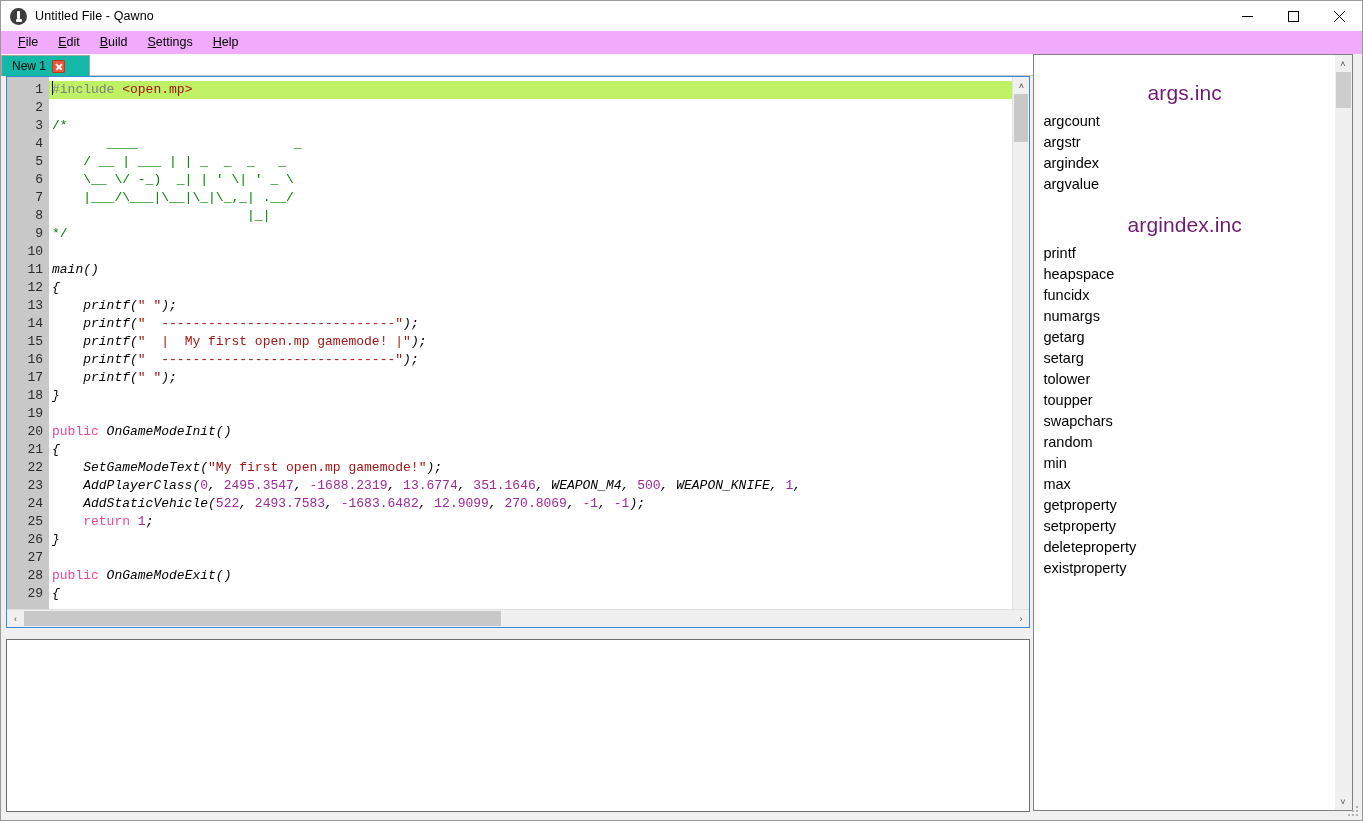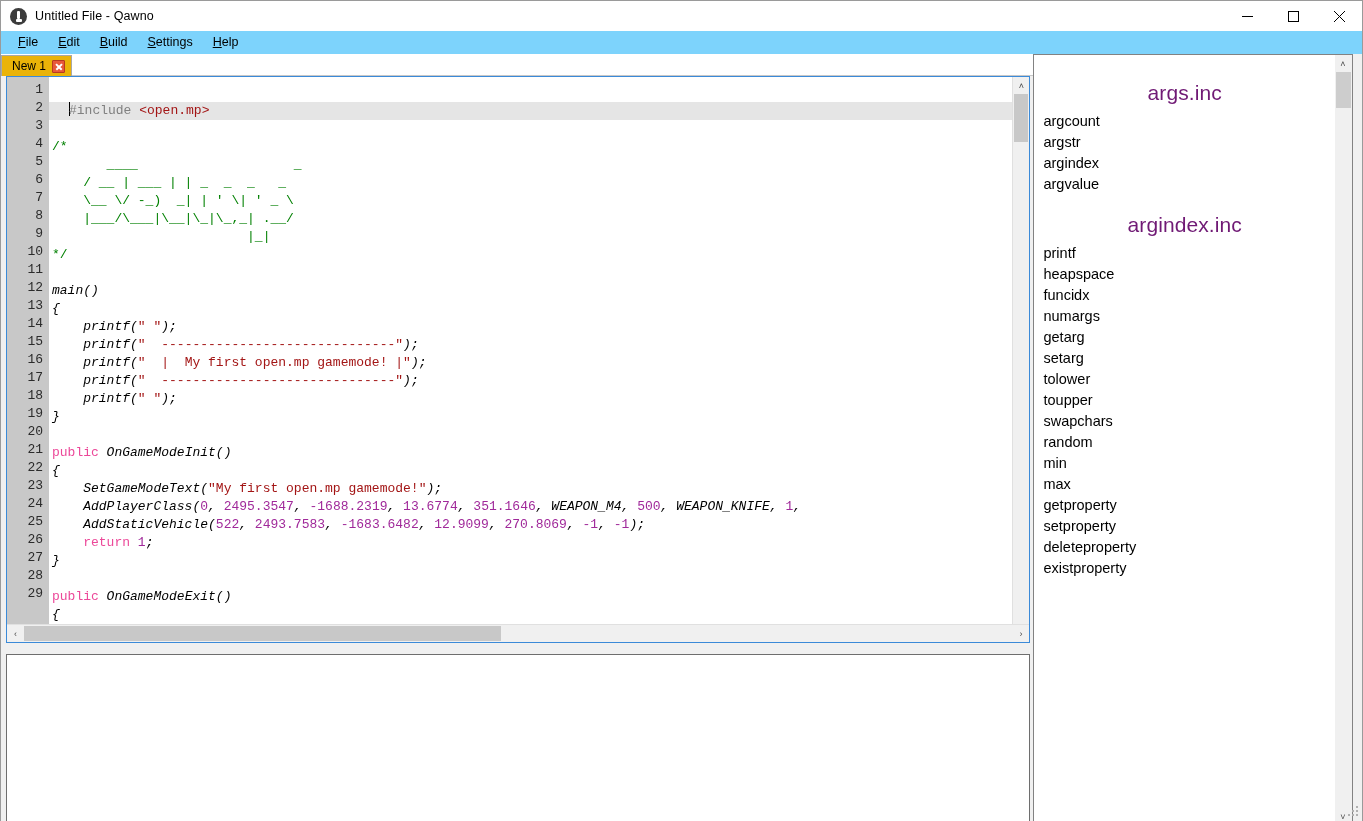--- a/index.html
+++ b/index.html
@@ -66,7 +66,7 @@
   
   .menubar {
     height: 23px; min-height: 23px;
-    background: #7dd3fc;
+    background: #f0abfc;
     display: flex; align-items: center;
     padding-left: 8px;
   }

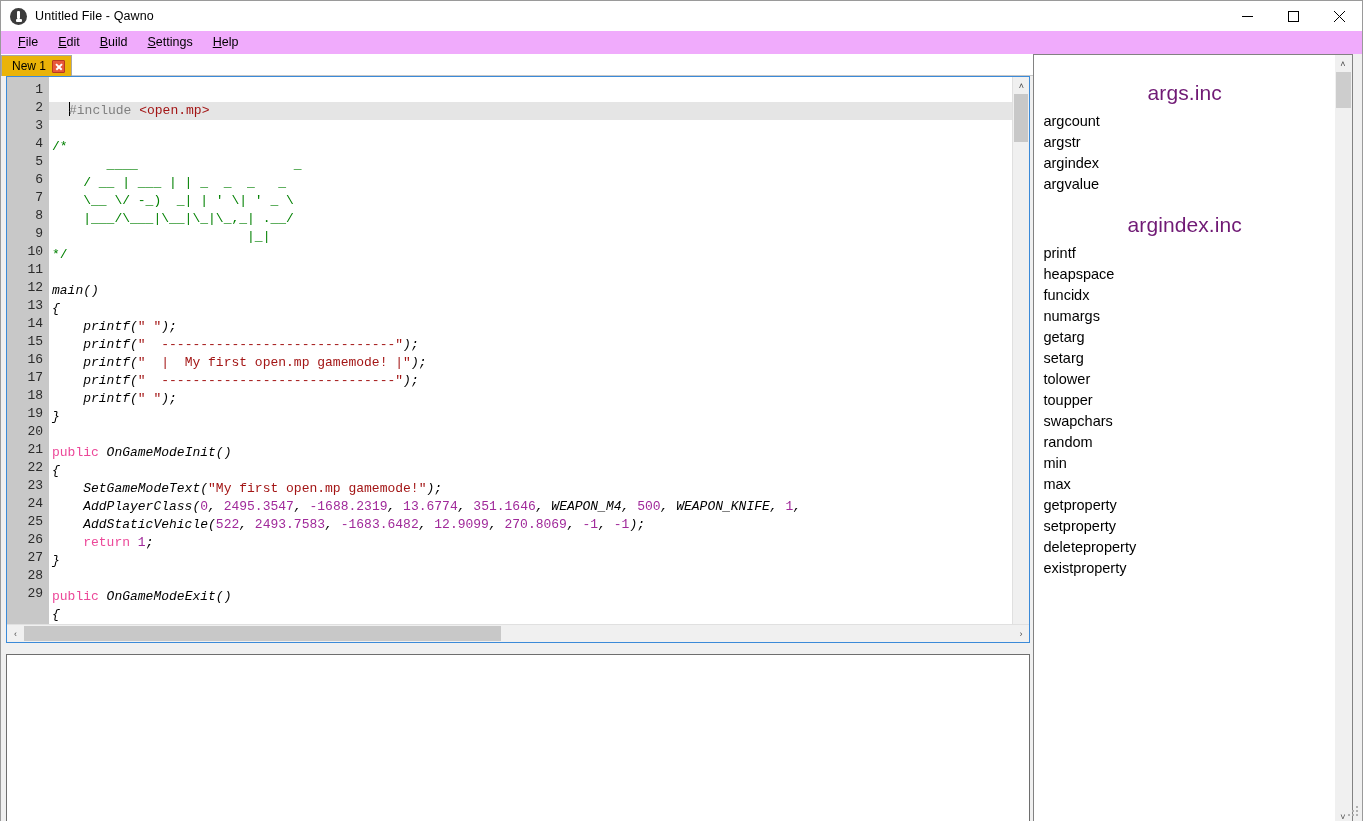--- a/index.html
+++ b/index.html
@@ -106,10 +106,10 @@
   .tab {
     height: 21px;
     display: flex; align-items: center;
-    padding: 0 6px 0 10px;
+    padding: 0 24px 0 10px;
     border: 1px solid #a8a8a8;
     border-bottom: none;
-    background: #eab308;
+    background: #14b8a6;
     font-size: 12px; color: #000;
     position: relative; z-index: 2;
     box-sizing: border-box;

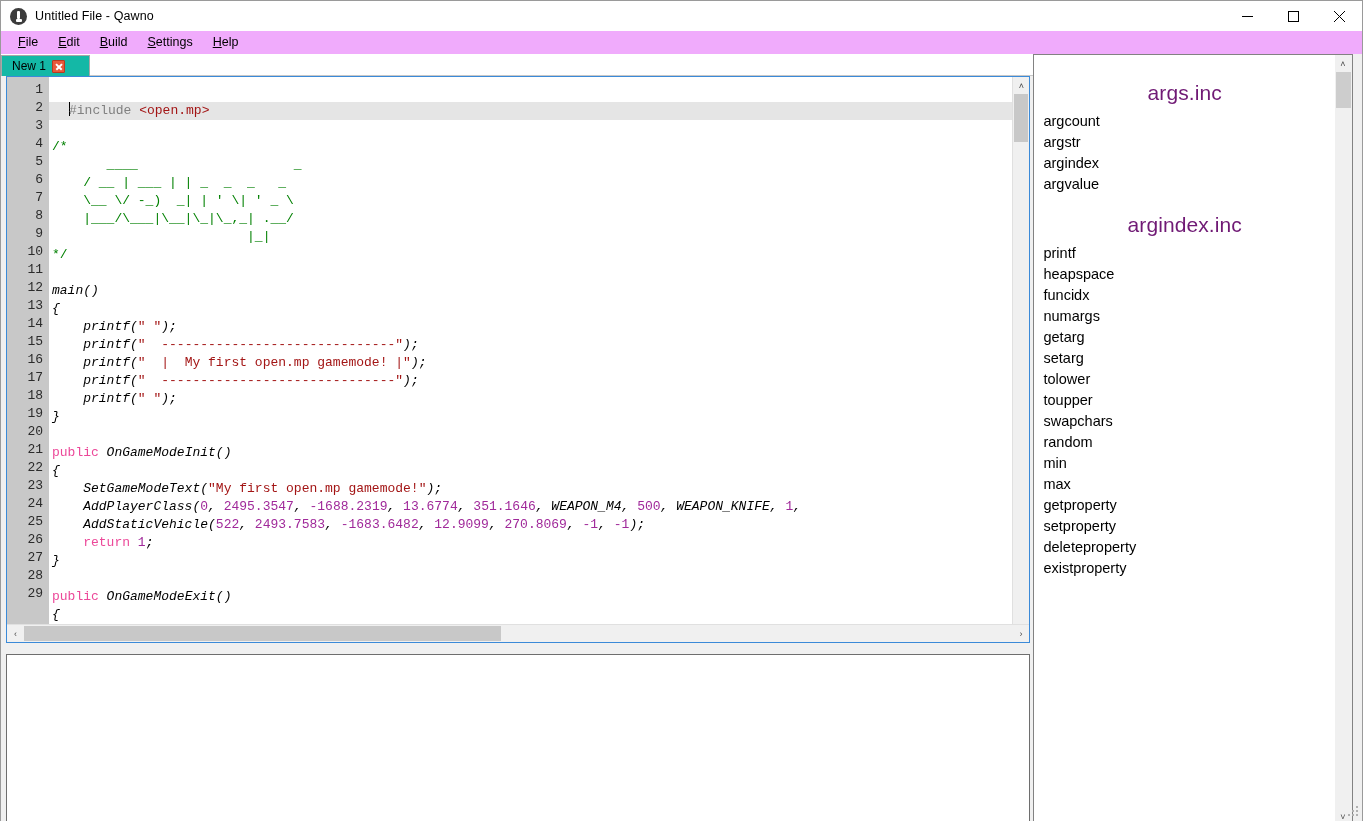--- a/index.html
+++ b/index.html
@@ -177,8 +177,8 @@
   }
   .code-line { height: 18px; }
   .code-line.current {
-    background: #e5e5e5;
-    margin-left: -3px; padding-left: 20px; margin-top: 21px;
+    background: #bef264;
+    margin-left: -3px; padding-left: 3px;
   }
   .caret {
     display: inline-block;

